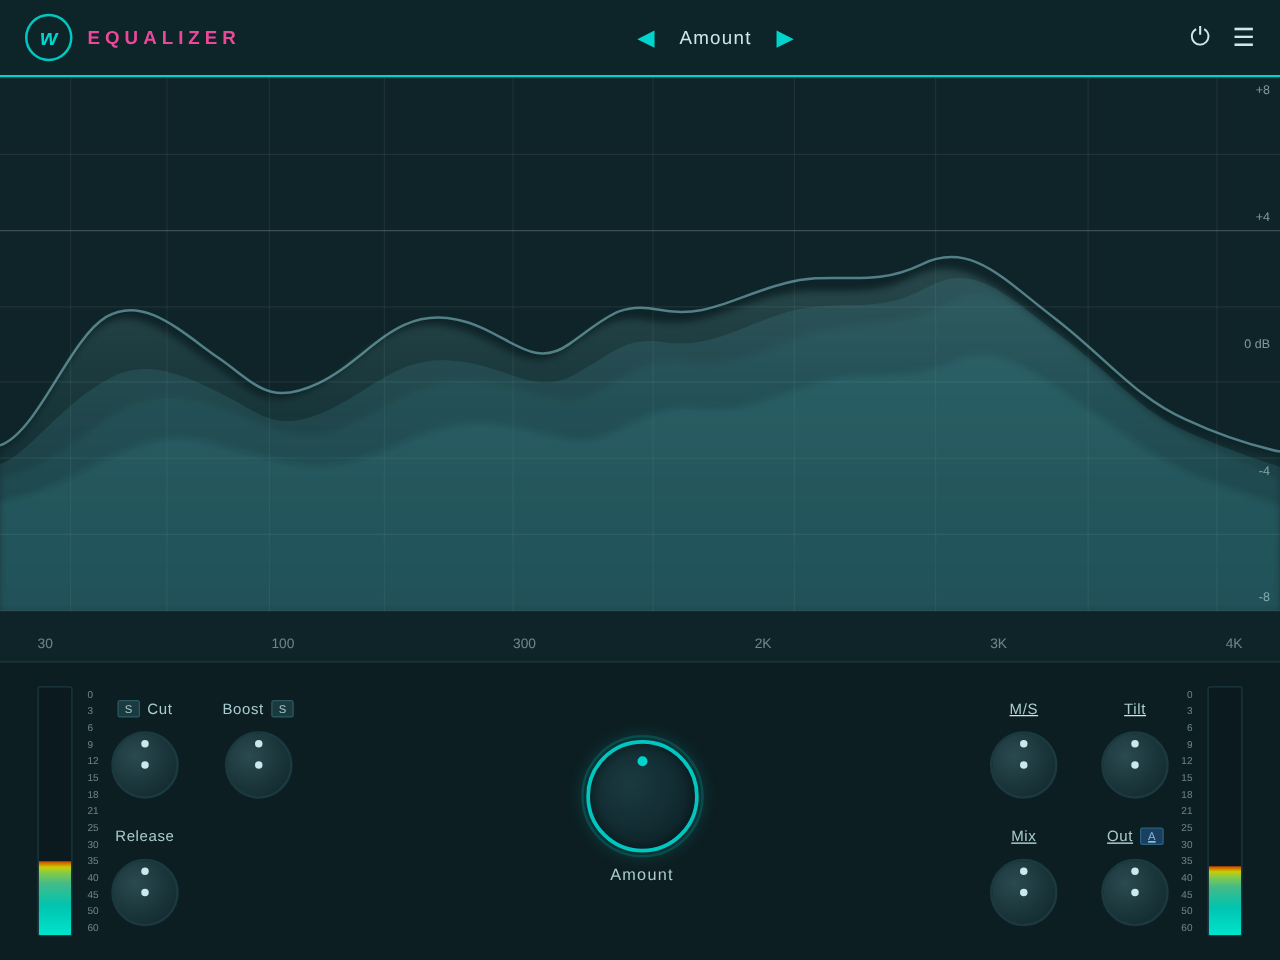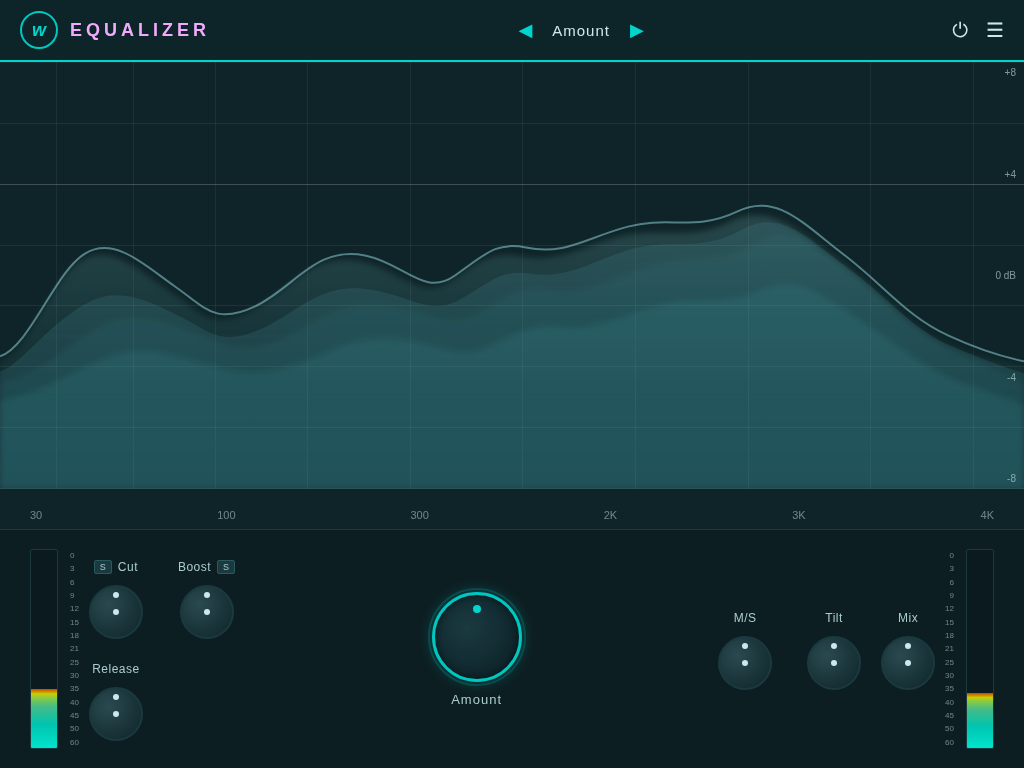--- a/index.html
+++ b/index.html
@@ -41,10 +41,10 @@
       color: #00d4cc;
     }
     .app-title {
-      font-size: 18px;
+      font-size: 15px;
       font-weight: bold;
       letter-spacing: 4px;
-      color: #f0abfc;
+      color: #ec4899;
     }
     #header-center {
       display: flex;

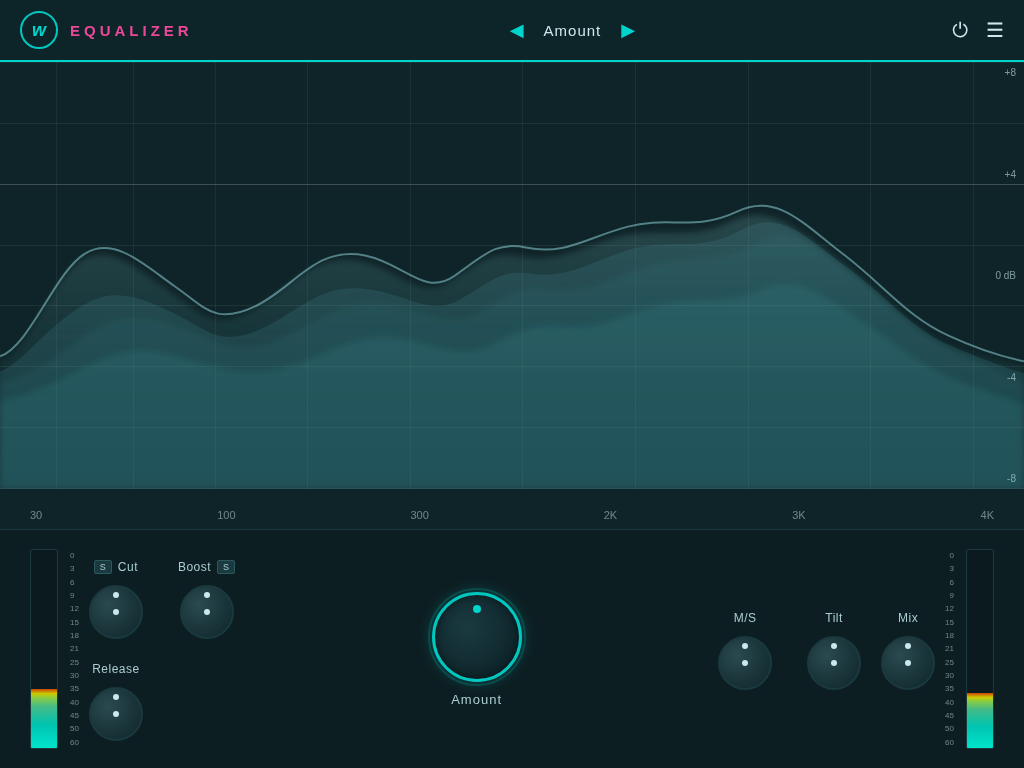--- a/index.html
+++ b/index.html
@@ -454,7 +454,7 @@
       <span class="amount-label">Amount</span>
     </div>
 
-    <div style="display:flex;flex-direction:row;gap:20px;">
+    <div style="display:flex;flex-direction:column;gap:20px;text-decoration:underline;">
       <div style="display:flex;gap:35px;">
 
         <div class="knob-group">

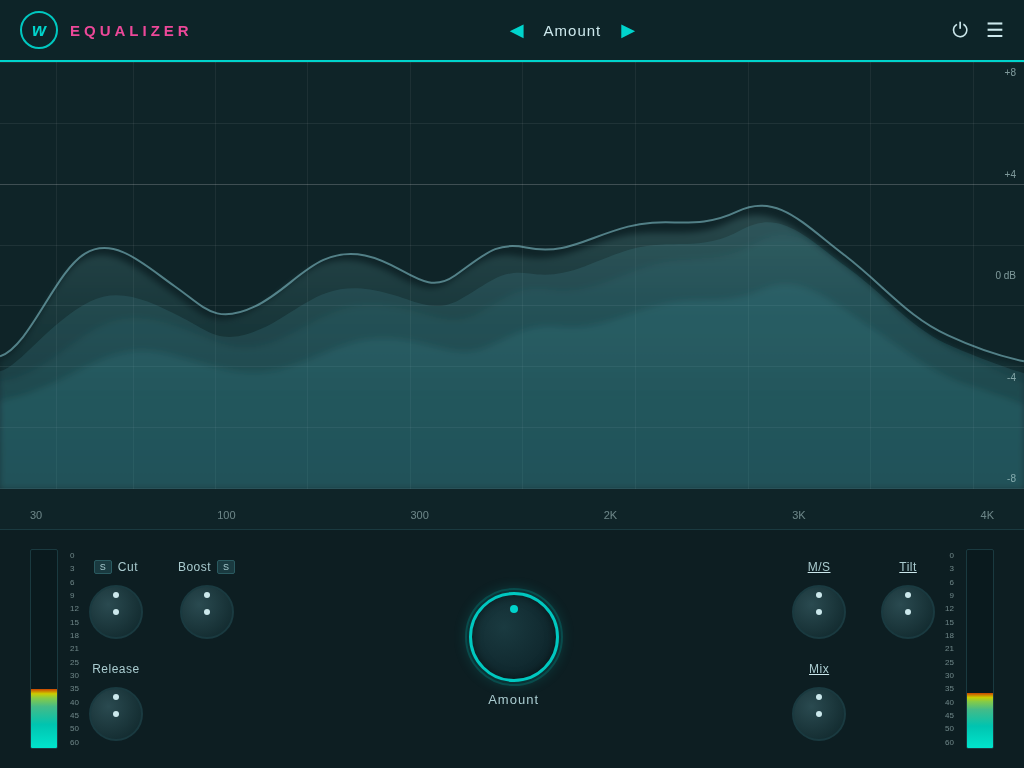--- a/index.html
+++ b/index.html
@@ -486,6 +486,15 @@
           </div>
         </div>
 
+        <div class="knob-group">
+          <div class="knob-label-row">
+            <span class="knob-label">Out</span>
+            <span class="badge badge-blue">A</span>
+          </div>
+          <div class="knob">
+            <div class="knob-dot"></div>
+          </div>
+        </div>
       </div>
     </div>
 

